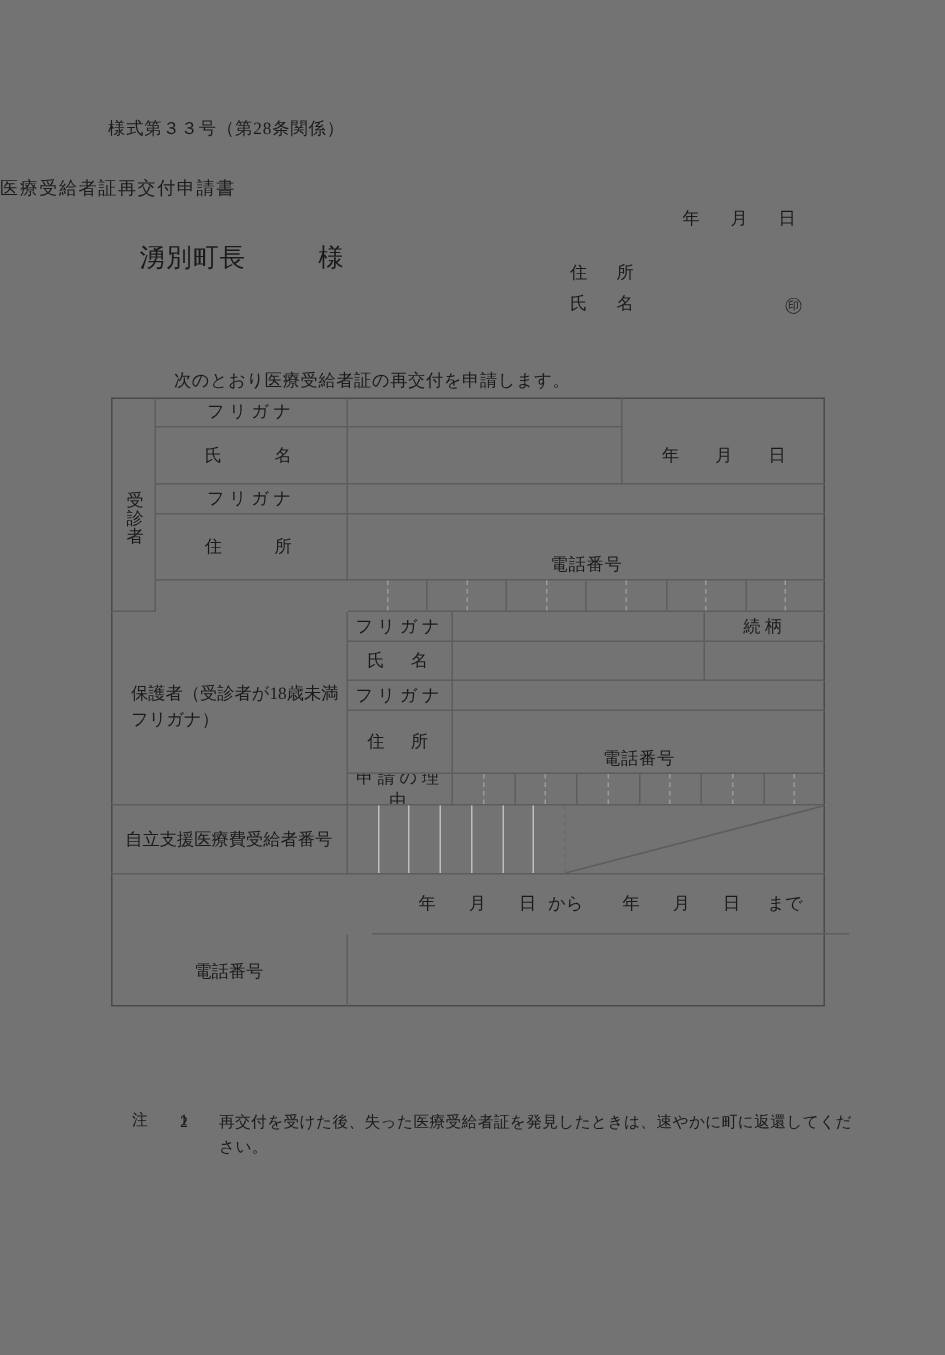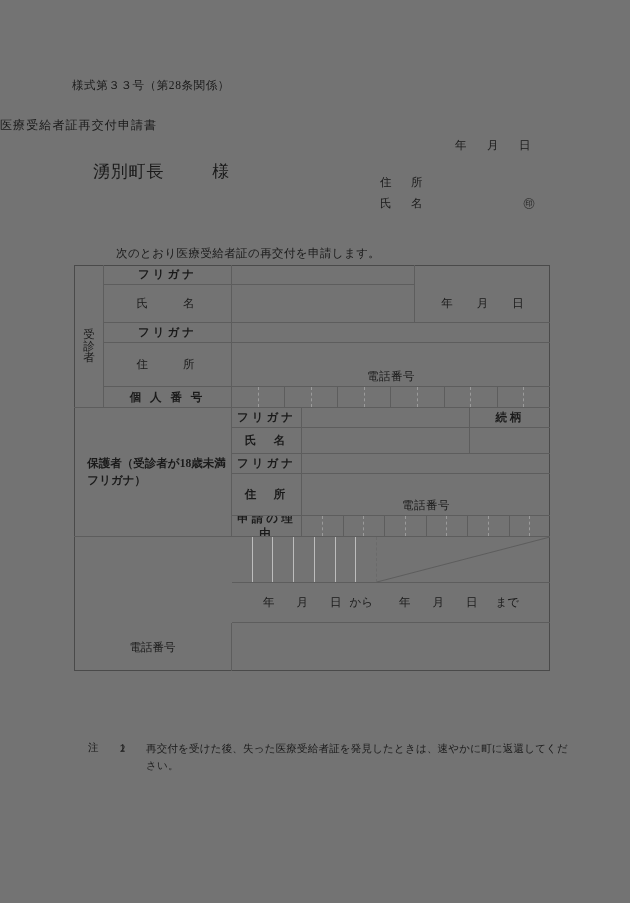--- a/index.html
+++ b/index.html
@@ -124,7 +124,7 @@
     letter-spacing: 12px;
     font-size: 11.5px;
   }
-  .sp3 { letter-spacing: 3px; font-weight: bold; }
+  .sp3 { letter-spacing: 3px; }
   .wide { letter-spacing: 4px; }
 
   .tel-label {

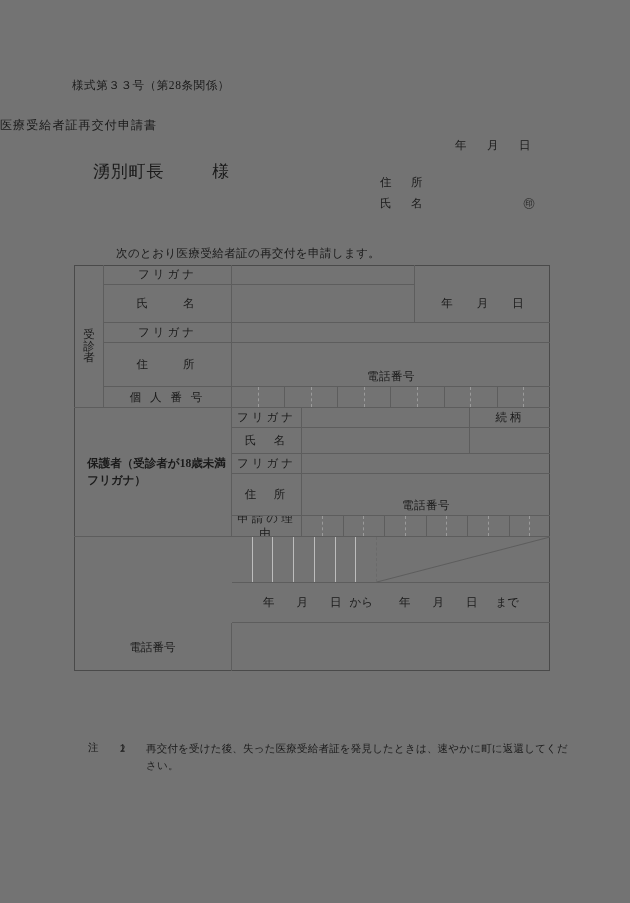--- a/index.html
+++ b/index.html
@@ -261,9 +261,6 @@
       <span class="tel-label" style="left:50%;transform:translateX(-50%);bottom:2px;">電話番号</span>
     </div>
 
-    <div class="cell br bb" style="left:30px;top:122px;width:128px;height:21px;">
-      <span class="sp3">個 人 番 号</span>
-    </div>
     <div class="mn-grid bb" style="left:158px;top:122px;width:318px;height:21px;">
       <div class="mn-cell dash"></div>
       <div class="mn-cell solid"></div>

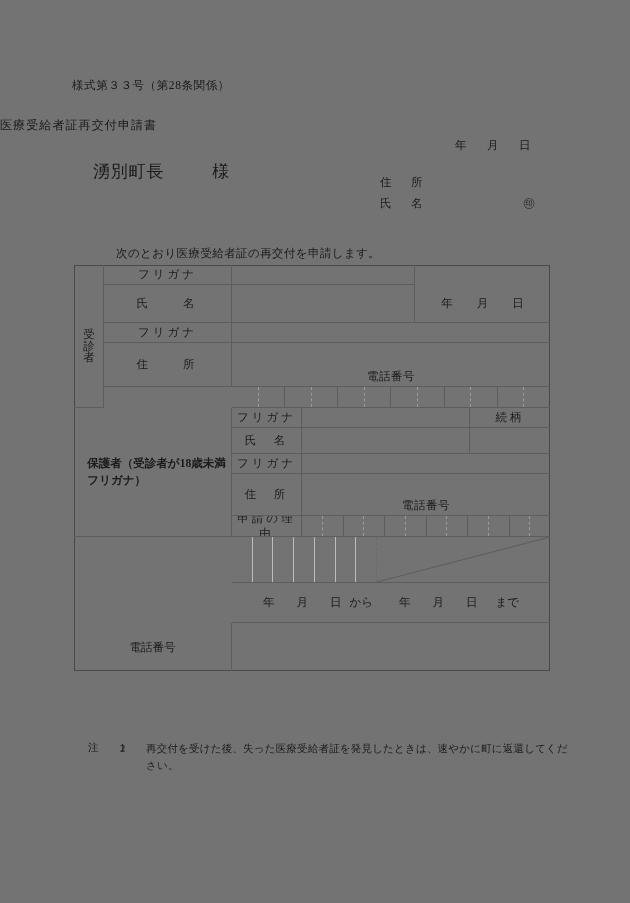--- a/index.html
+++ b/index.html
@@ -276,7 +276,7 @@
       <div class="mn-cell last"></div>
     </div>
 
-    <div class="cell br bb" style="left:0;top:143px;width:158px;height:129px;font-weight:bold;">
+    <div class="cell br bb" style="left:0;top:143px;width:158px;height:129px;">
       <span style="display:block;text-align:left;padding-left:8px;line-height:17px;">
         <span>保護者（受診者が18歳未満</span><br>
         <span>フリガナ）</span>

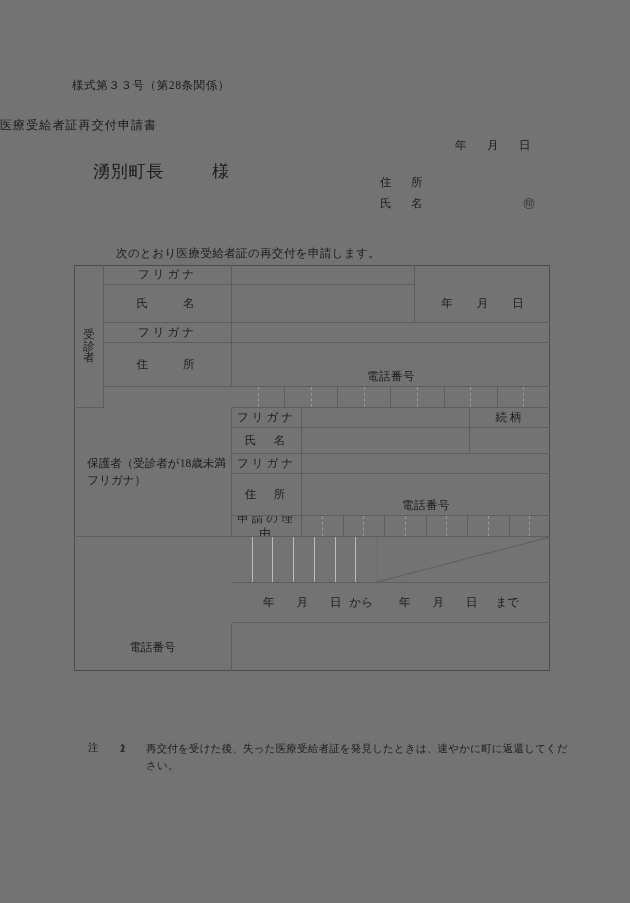--- a/index.html
+++ b/index.html
@@ -327,6 +327,9 @@
       <div class="mn-cell last"></div>
     </div>
 
+    <div class="cell br bb" style="left:0;top:272px;width:158px;height:46px;">
+      <span>自立支援医療費受給者番号</span>
+    </div>
     <div class="bb" style="position:absolute;left:158px;top:272px;width:318px;height:46px;box-sizing:border-box;">
       <div style="position:absolute;left:0;top:0;width:145px;height:100%;display:flex;">
         <div class="jn-cell"></div>

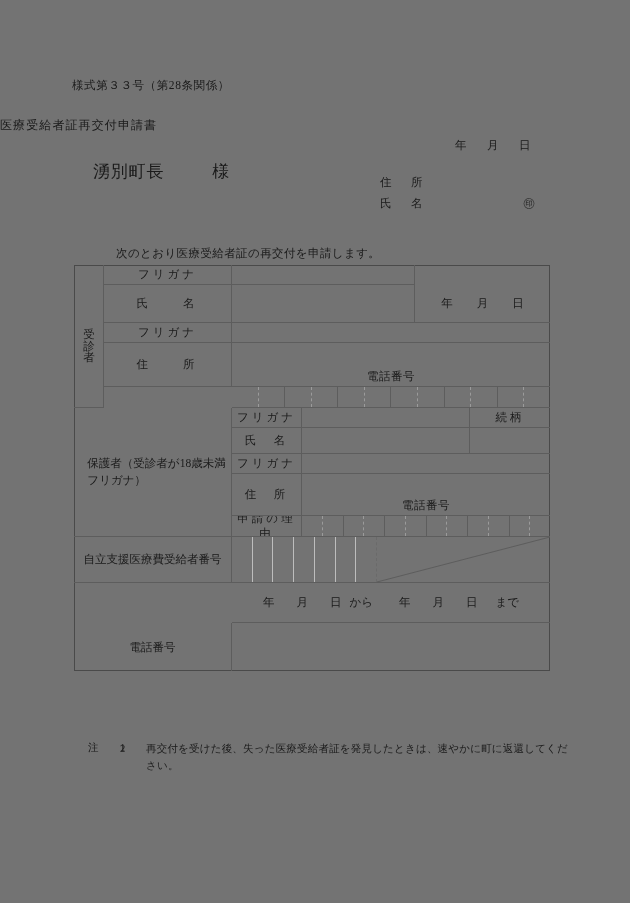--- a/index.html
+++ b/index.html
@@ -347,7 +347,7 @@
       </div>
     </div>
 
-    <div class="cell bb" style="left:158px;top:318px;width:318px;height:40px;">
+    <div class="cell bb" style="left:174px;top:318px;width:318px;height:40px;">
       <span class="period-text" style="position:relative;">
         <span>年</span><span class="g1"></span><span>月</span><span class="g1"></span><span>日</span><span style="display:inline-block;width:8px;"></span><span>から</span><span class="g2"></span><span>年</span><span class="g1"></span><span>月</span><span class="g1"></span><span>日</span><span style="display:inline-block;width:18px;"></span><span>まで</span>
       </span>

